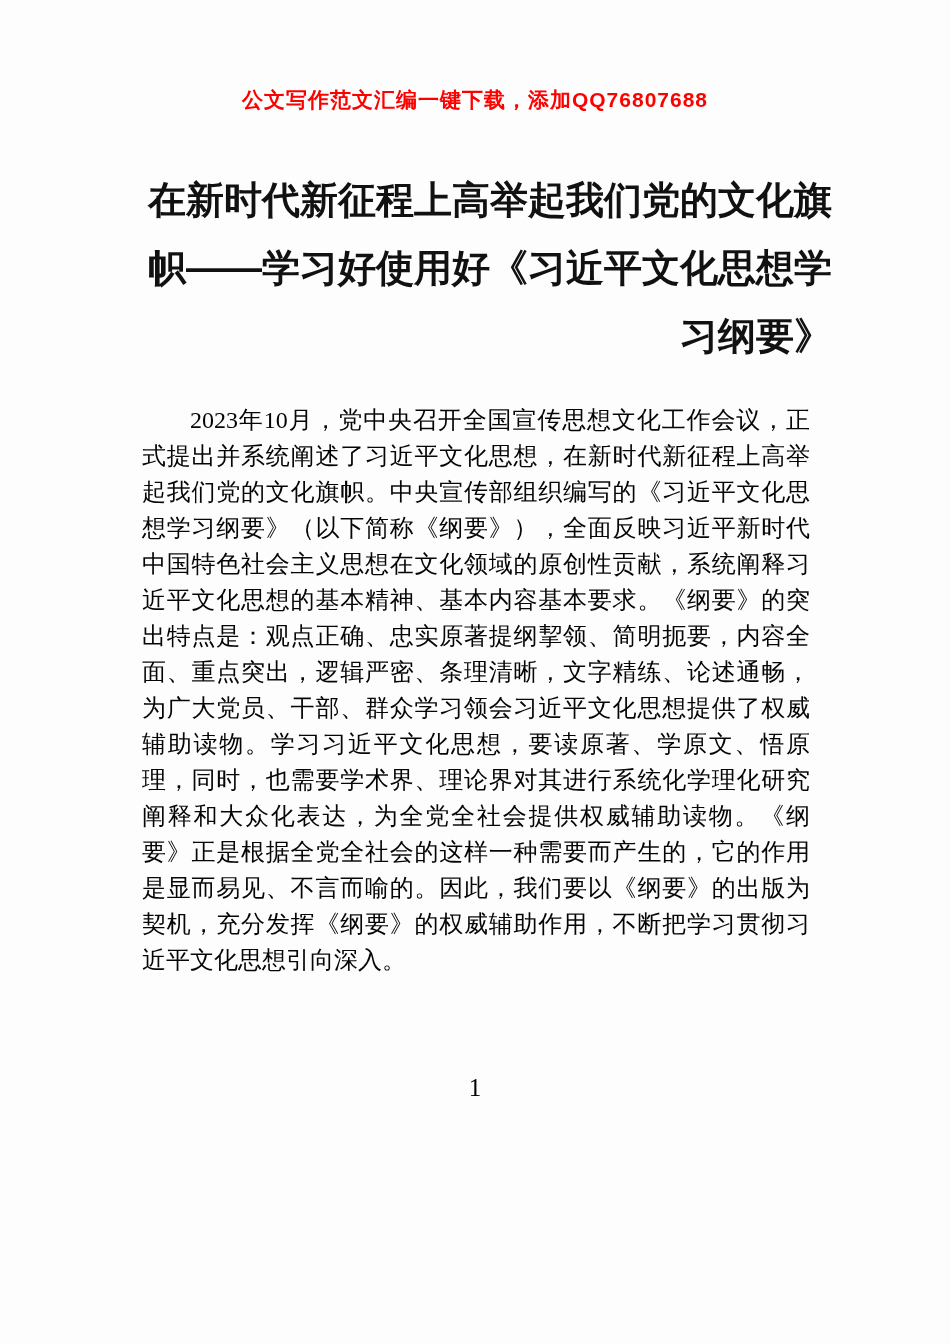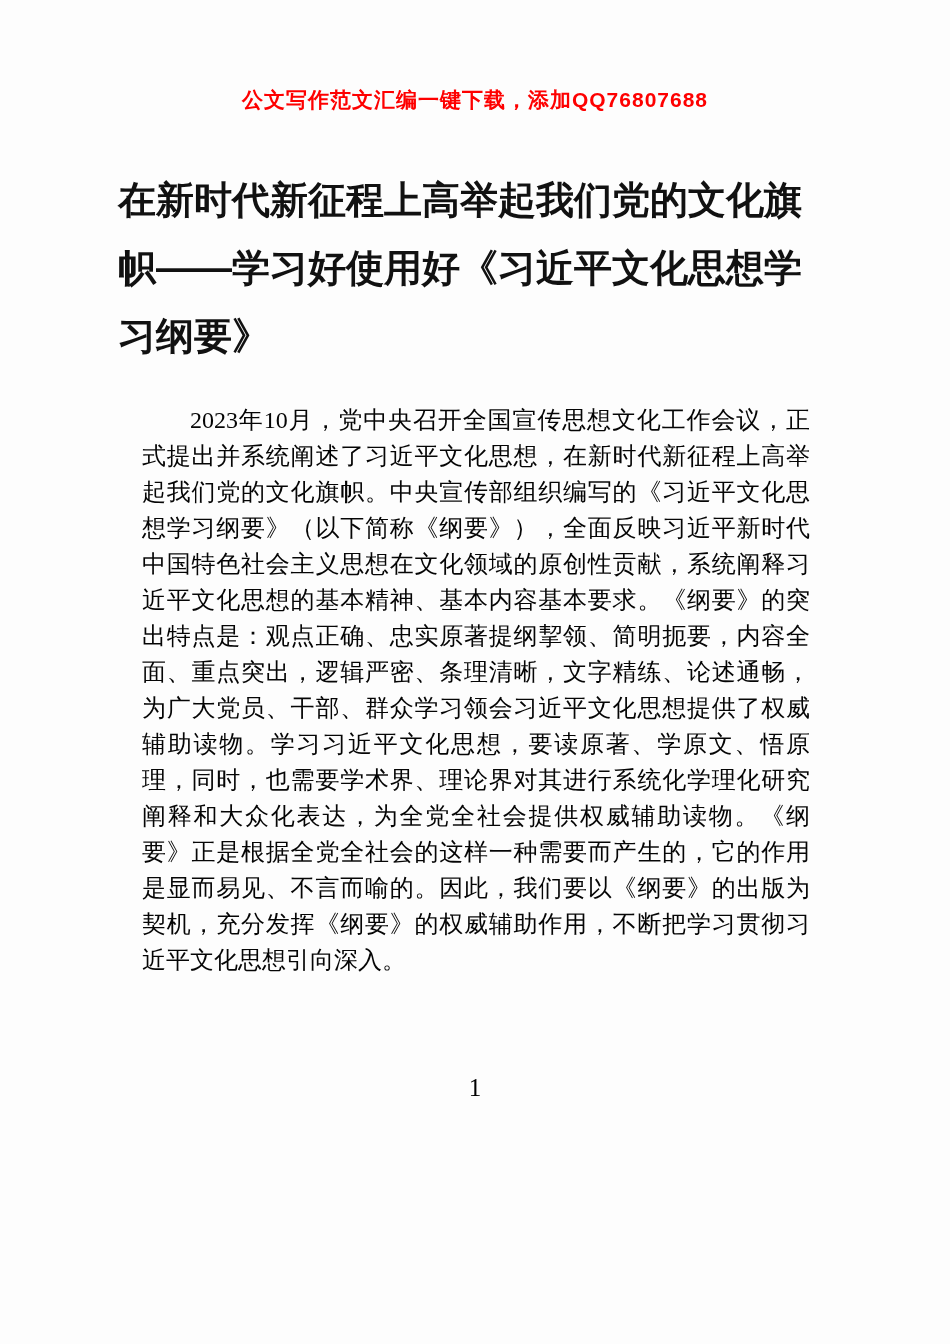--- a/index.html
+++ b/index.html
@@ -27,7 +27,7 @@
     }
     .doc-title {
       margin: 52px 118px 0 118px;
-      text-align: left;
+      text-align: right;
       font-size: 38px;
       font-weight: bold;
       line-height: 68px;

